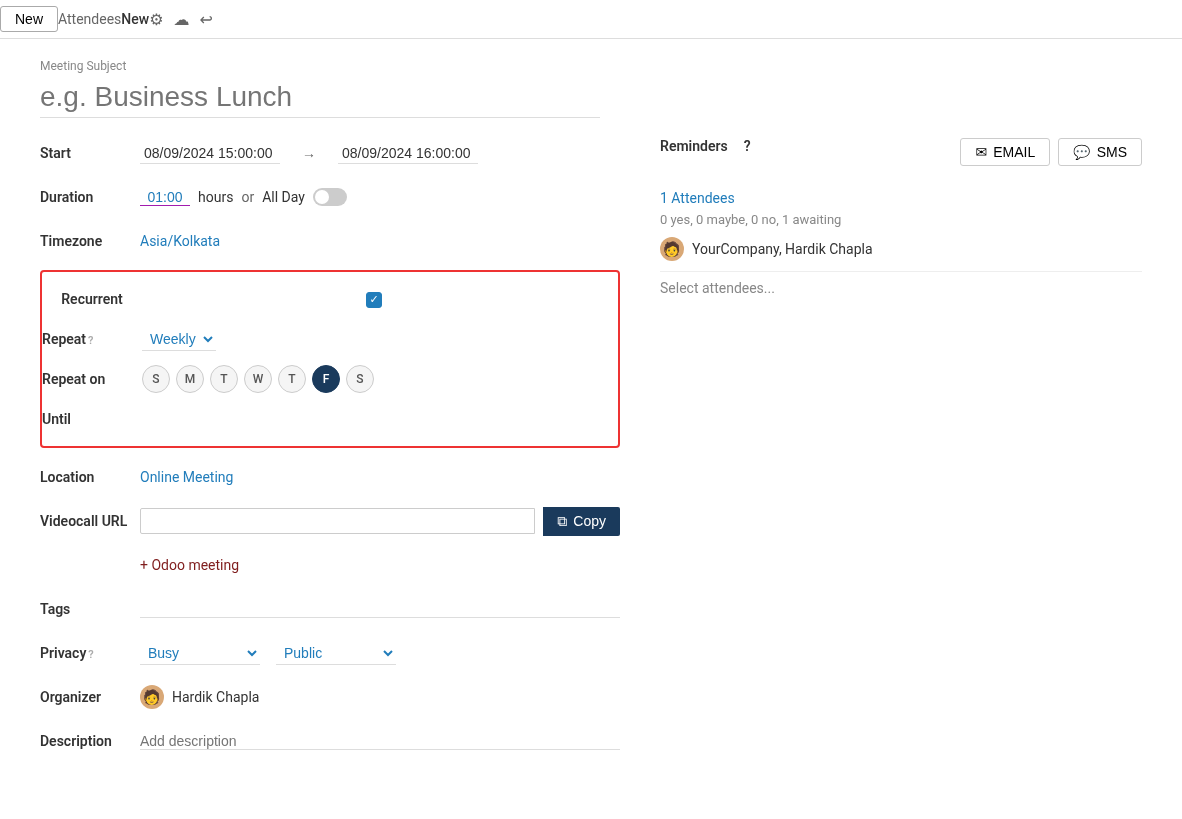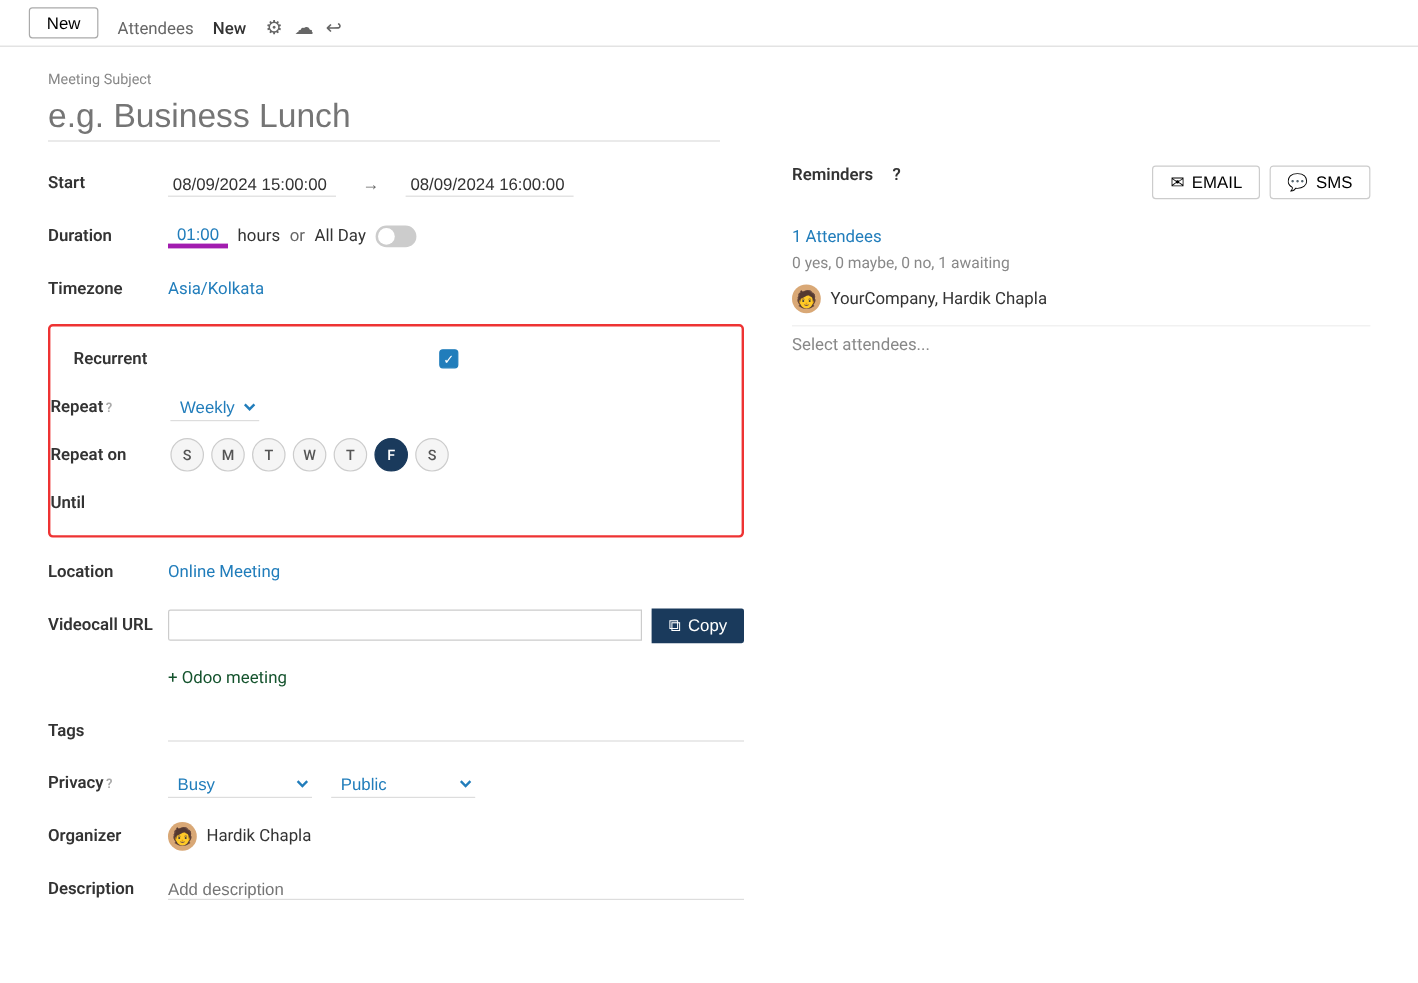--- a/index.html
+++ b/index.html
@@ -8,10 +8,10 @@
     
     .topbar {
       display: flex;
-      align-items: flex-end;
-      padding: 6px 24px;
-      border-bottom: 1px solid #ddd;
-      gap: 16px;
+      align-items: center;
+      padding: 6px 0;
+      border-bottom: 1px solid #ddd;
+      gap: 0;
       background: #fff;
     }
     .new-btn {

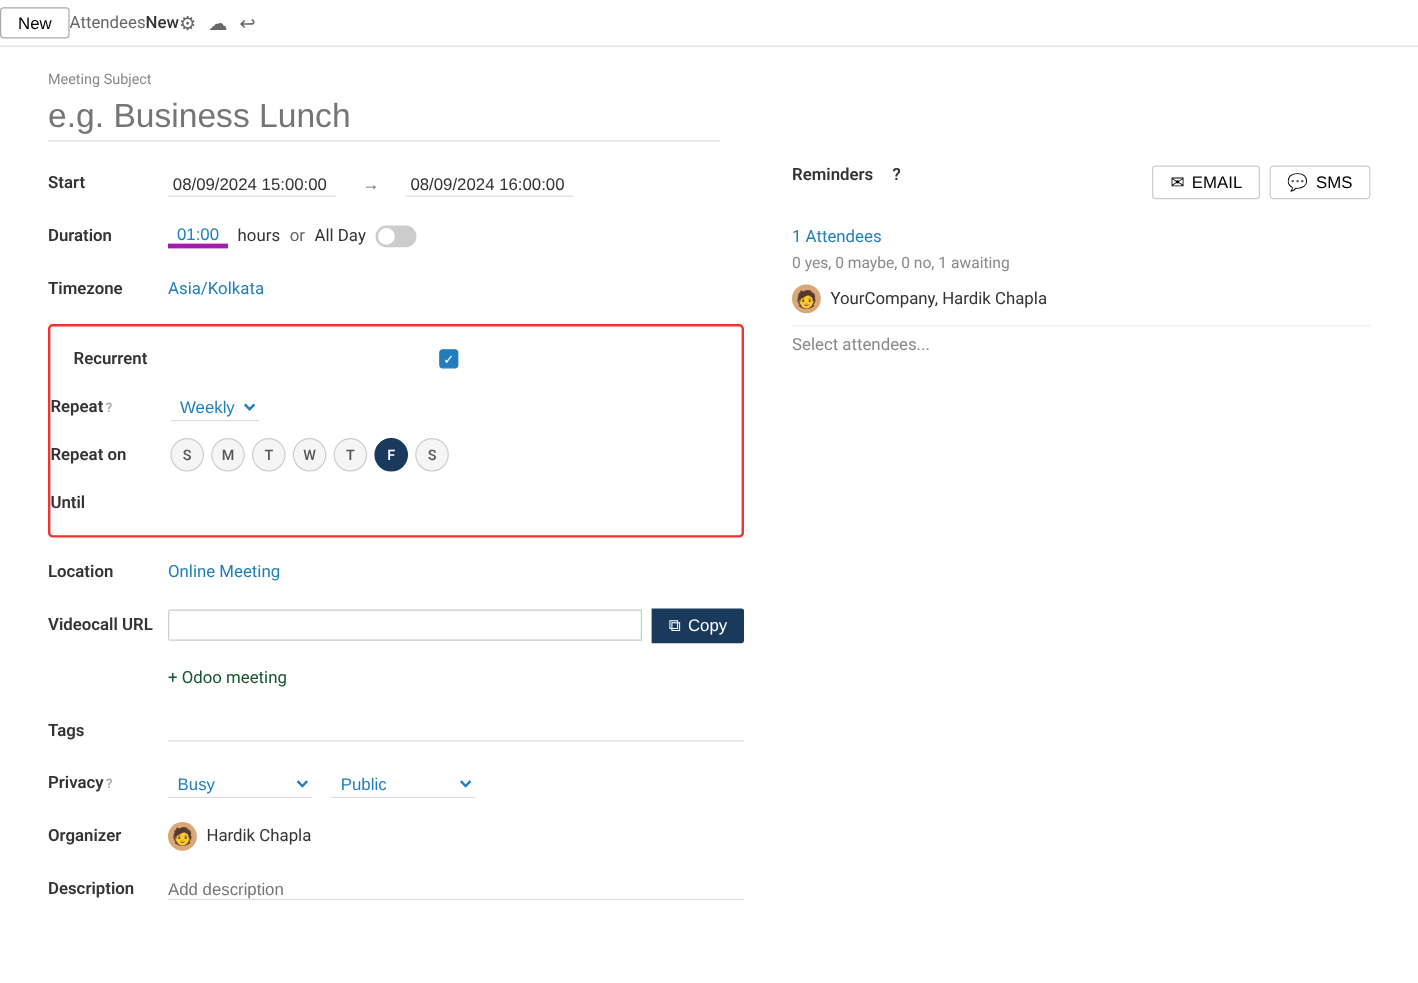--- a/index.html
+++ b/index.html
@@ -126,7 +126,7 @@
     }
     .duration-input {
       border: none;
-      border-bottom: 4px solid #a21caf;
+      border-bottom: 1px solid #a21caf;
       width: 50px;
       font-size: 14px;
       color: #217dbb;

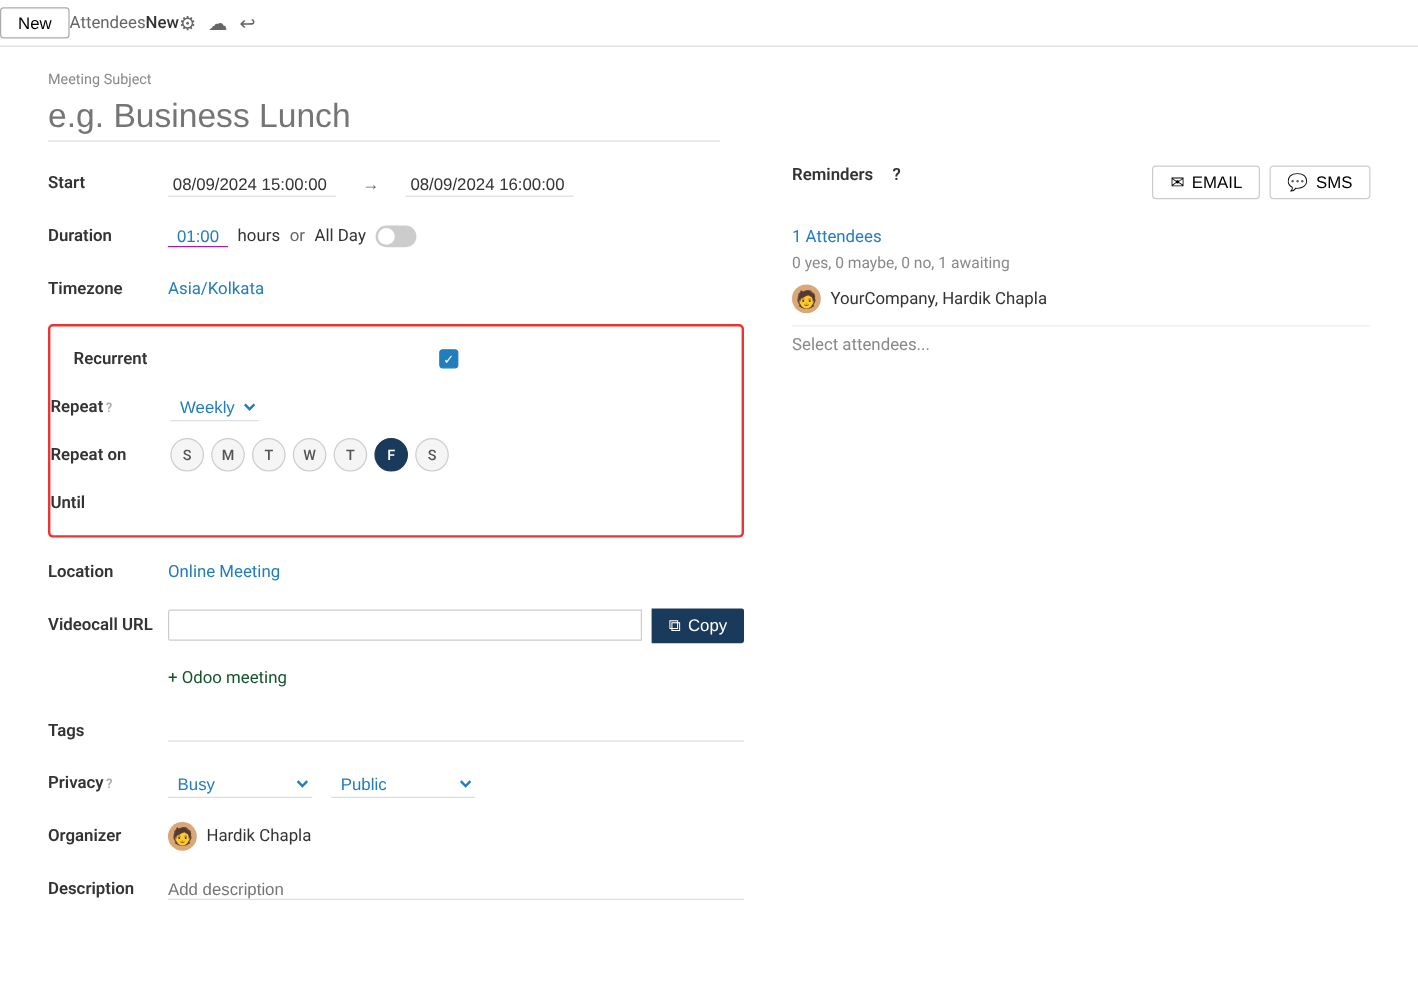--- a/index.html
+++ b/index.html
@@ -279,7 +279,7 @@
 
     
     .odoo-meeting-link {
-      color: #14532d;
+      color: #7f1d1d;
       text-decoration: none;
       font-size: 14px;
     }

